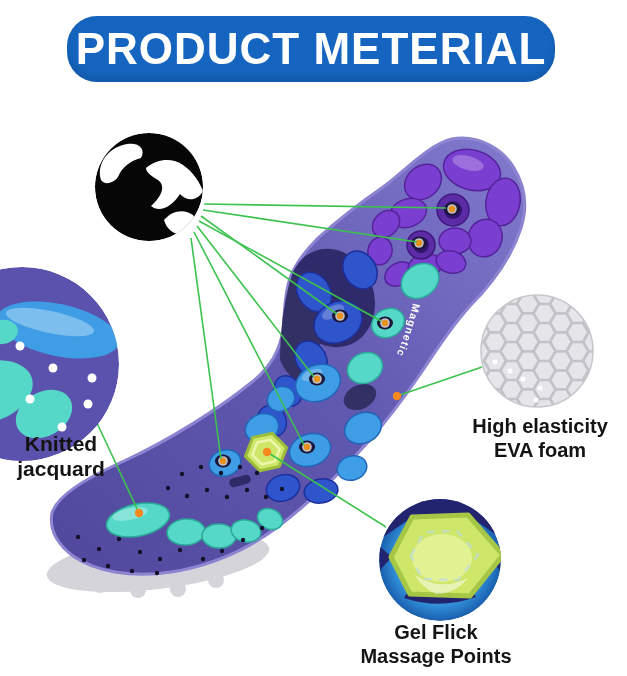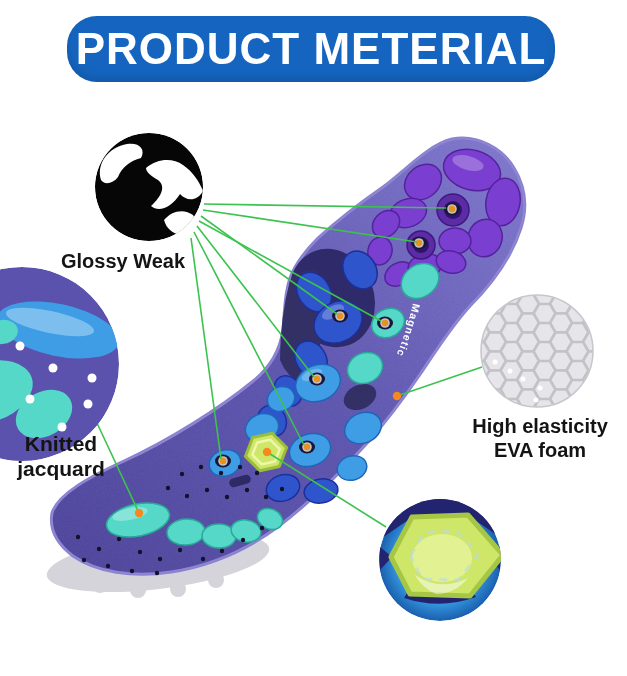--- a/index.html
+++ b/index.html
@@ -301,7 +301,6 @@
   </svg>
 
   <div class="lbl" style="left: 23px; top: 249px; width: 200px; color: rgb(20, 20, 20);">
-    <div>Glossy Weak</div>
   </div>
 
   <div class="lbl knit" style="left: -19px; top: 431px; width: 160px; color: rgb(20, 20, 20);">

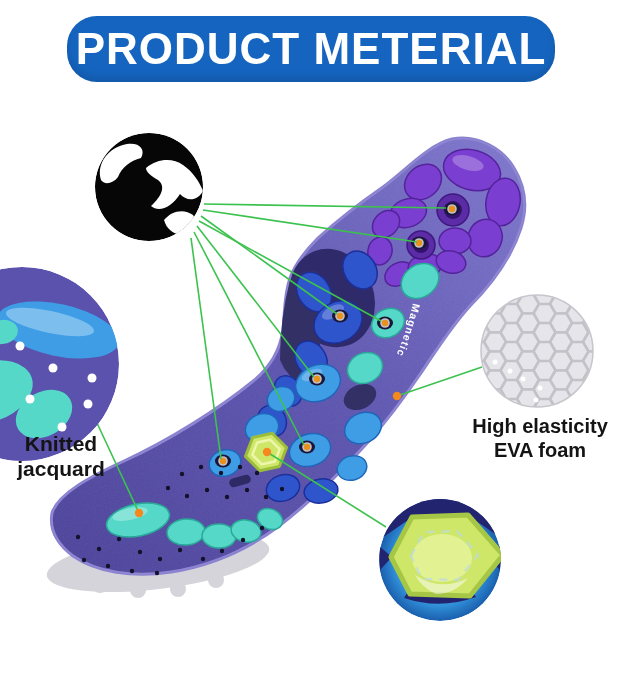--- a/index.html
+++ b/index.html
@@ -313,6 +313,10 @@
     <div>EVA foam</div>
   </div>
 
+  <div class="lbl" style="left: 336px; top: 620px; width: 200px; color: rgb(20, 20, 20);">
+    <div>Gel Flick</div>
+    <div>Massage Points</div>
+  </div>
 </div>
 
 </body></html>

